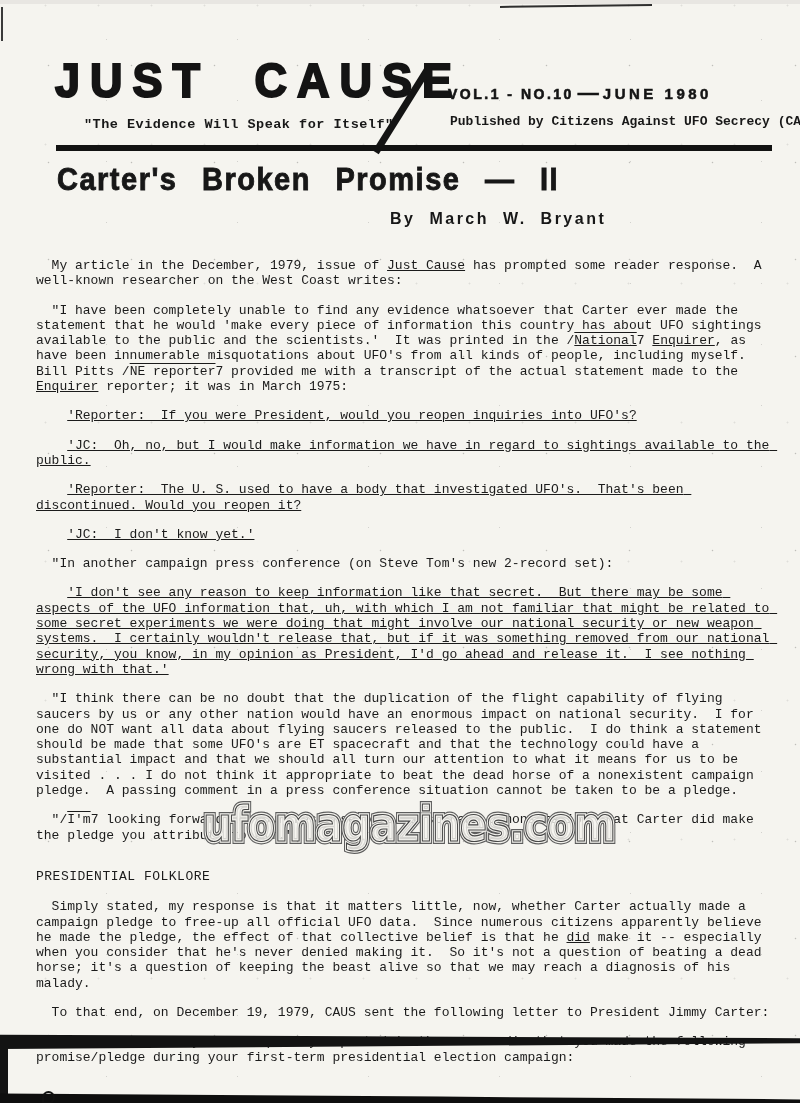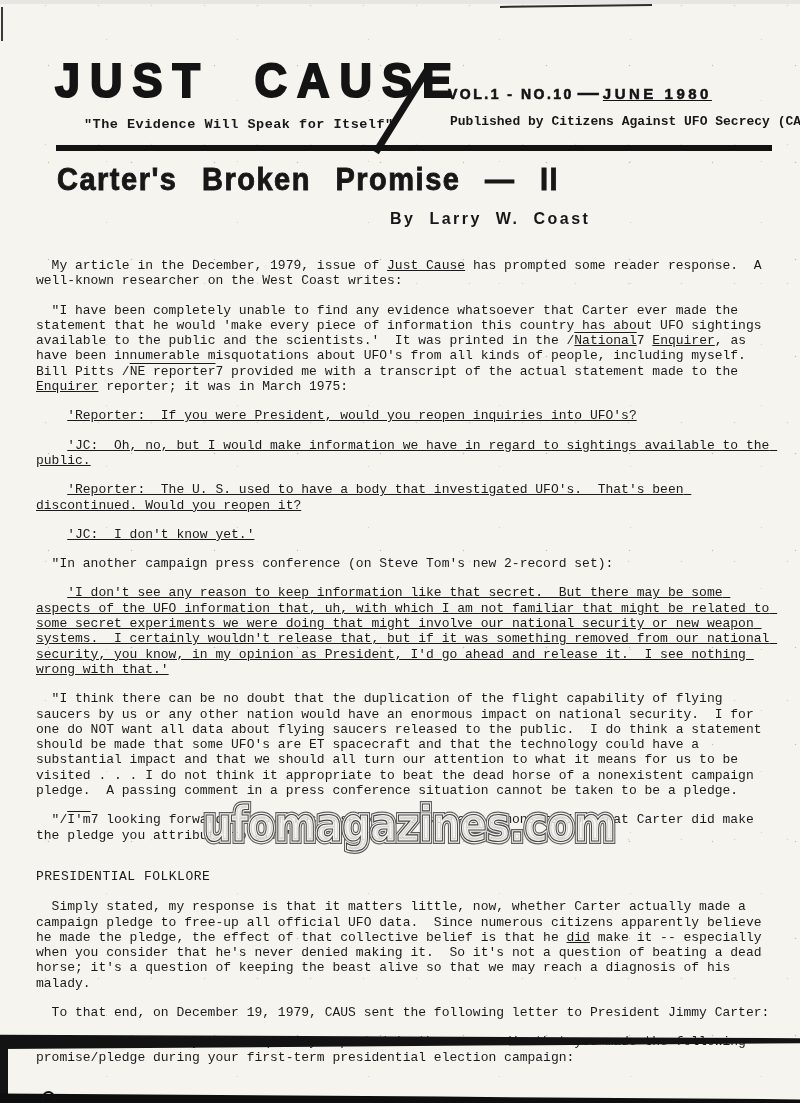--- a/index.html
+++ b/index.html
@@ -50,7 +50,7 @@
   }
   .vol-big{font-size:14px;letter-spacing:2.5px;-webkit-text-stroke:.6px #141414;}
   .vol-dash{font-size:21px;padding:0 4px;-webkit-text-stroke:.6px #141414;}
-  .vol-small{font-size:15px;letter-spacing:3.5px;text-decoration:underline;-webkit-text-stroke:.5px #141414;}
+  .vol-small{font-size:15px;letter-spacing:3.5px;-webkit-text-stroke:.5px #141414;}
   .masthead-publisher{
     position:absolute;left:413px;top:110px;
     font-weight:700;font-size:13px;letter-spacing:0;color:#181818;white-space:nowrap;padding-left:37px;

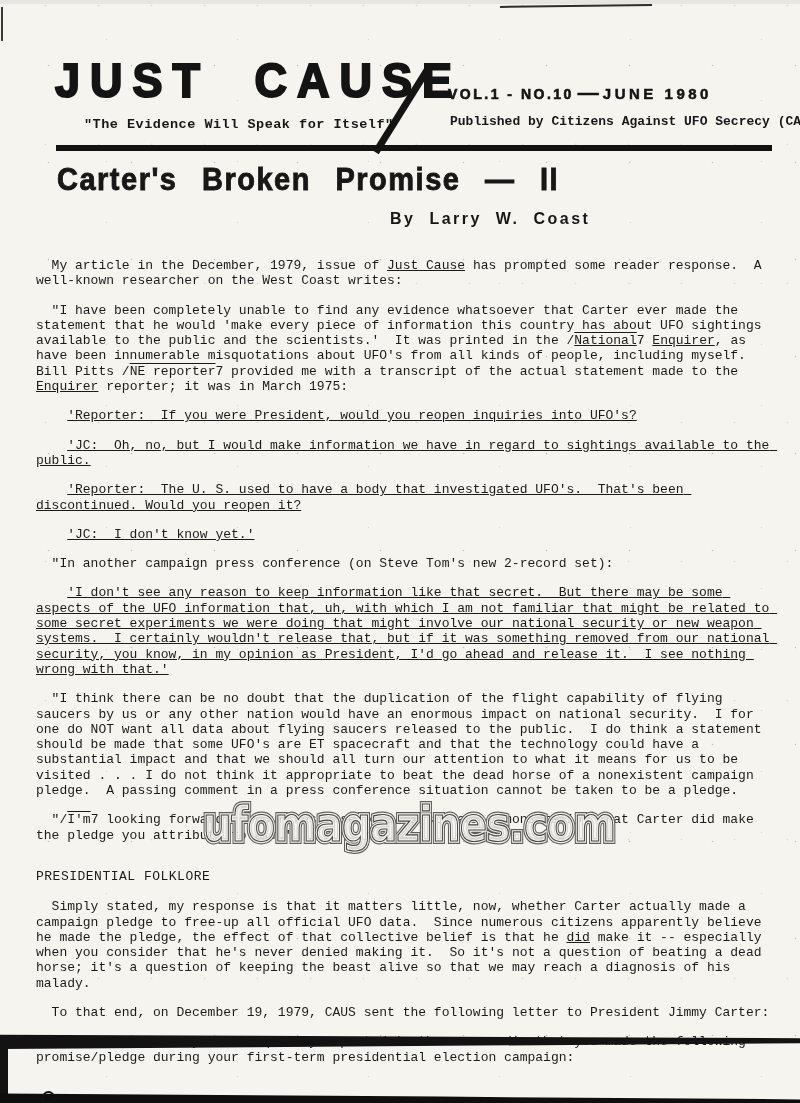--- a/index.html
+++ b/index.html
@@ -126,7 +126,7 @@
   <div class="masthead-rule"></div>
 
   <div class="article-title">Carter's Broken Promise — II</div>
-  <div class="article-byline">By Larry W. Coast</div>
+  <div class="article-byline">By March W. Bryant</div>
 
   <div class="article-body"><p class="para normal"><span>My article in the December, 1979, issue of </span><span class="u">Just Cause</span><span> has prompted some reader response.  A well-known researcher on the West Coast writes:</span></p><p class="para normal"><span>"I have been completely unable to find any evidence whatsoever that Carter ever made the statement that he would 'make every piece of information this country has about UFO sightings available to the public and the scientists.'  It was printed in the </span><span>/</span><span class="u o">National</span><span>7</span><span> </span><span class="u">Enquirer</span><span>, as have been innumerable misquotations about UFO's from all kinds of people, including myself.  Bill Pitts </span><span>/</span><span class="o">NE reporter</span><span>7</span><span> provided me with a transcript of the actual statement made to the </span><span class="u">Enquirer</span><span> reporter; it was in March 1975:</span></p><p class="para quote"><span>'Reporter:  If you were President, would you reopen inquiries into UFO's?</span></p><p class="para quote"><span>'JC:  Oh, no, but I would make information we have in regard to sightings available to the public.</span></p><p class="para quote"><span>'Reporter:  The U. S. used to have a body that investigated UFO's.  That's been discontinued. Would you reopen it?</span></p><p class="para quote"><span>'JC:  I don't know yet.'</span></p><p class="para normal"><span>"In another campaign press conference (on Steve Tom's new 2-record set):</span></p><p class="para quote"><span>'I don't see any reason to keep information like that secret.  But there may be some aspects of the UFO information that, uh, with which I am not familiar that might be related to some secret experiments we were doing that might involve our national security or new weapon systems.  I certainly wouldn't release that, but if it was something removed from our national security, you know, in my opinion as President, I'd go ahead and release it.  I see nothing wrong with that.'</span></p><p class="para normal"><span>"I think there can be no doubt that the duplication of the flight capability of flying saucers by us or any other nation would have an enormous impact on national security.  I for one do NOT want all data about flying saucers released to the public.  I do think a statement should be made that some UFO's are ET spacecraft and that the technology could have a substantial impact and that we should all turn our attention to what it means for us to be visited . . . I do not think it appropriate to beat the dead horse of a nonexistent campaign pledge.  A passing comment in a press conference situation cannot be taken to be a pledge.</span></p><p class="para normal"><span>"</span><span>/</span><span class="o">I'm</span><span>7</span><span> looking forward to your response or a first-hand demonstration that Carter did make the pledge you attribute to him."</span></p><p class="para heading"><span>PRESIDENTIAL FOLKLORE</span></p><p class="para normal"><span>Simply stated, my response is that it matters little, now, whether Carter actually made a campaign pledge to free-up all official UFO data.  Since numerous citizens apparently believe he made the pledge, the effect of that collective belief is that he </span><span class="u">did</span><span> make it -- especially when you consider that he's never denied making it.  So it's not a question of beating a dead horse; it's a question of keeping the beast alive so that we may reach a diagnosis of his malady.</span></p><p class="para normal"><span>To that end, on December 19, 1979, CAUS sent the following letter to President Jimmy Carter:</span></p><p class="para normal"><span>"It has been widely and frequently reported in the news media that you made the following promise/pledge during your first-term presidential election campaign:</span></p></div>
 

